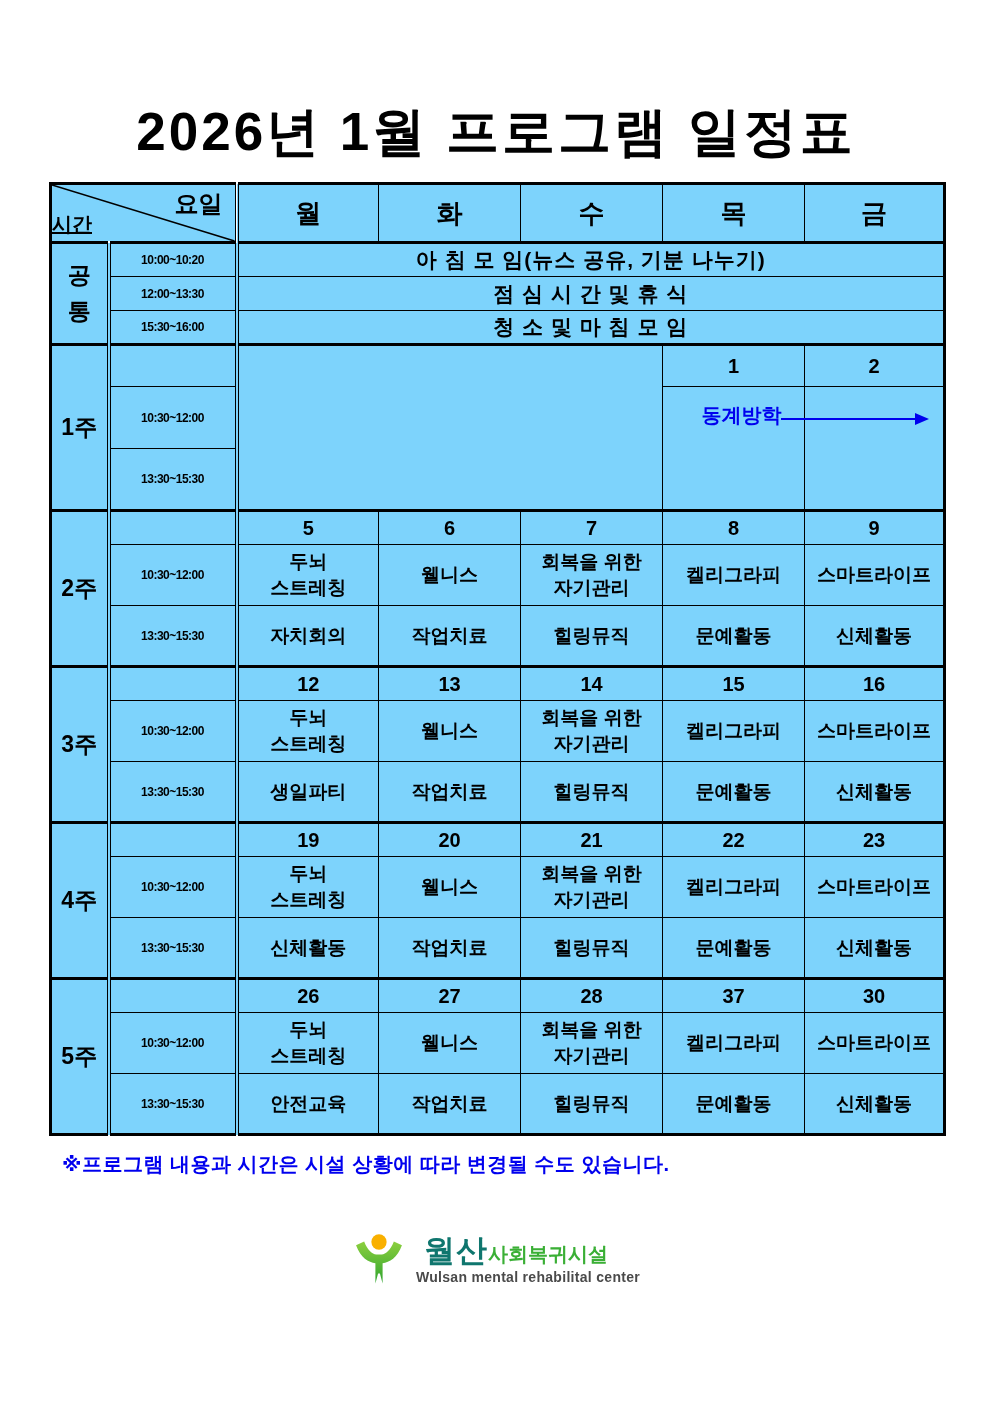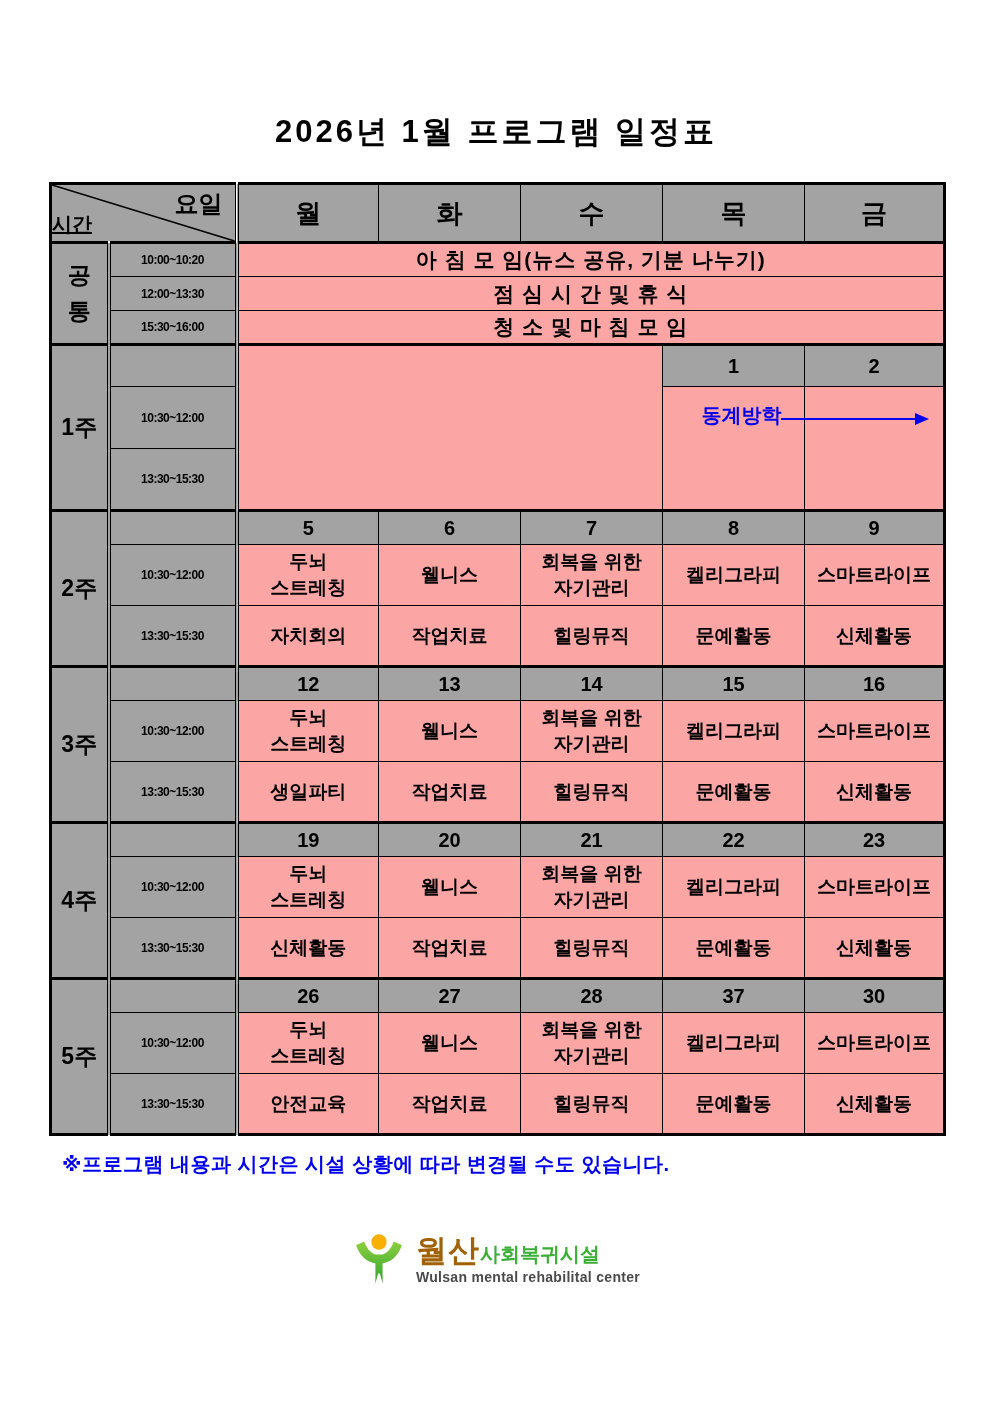--- a/index.html
+++ b/index.html
@@ -13,7 +13,7 @@
   .title {
     padding-top: 106px;
     text-align: center;
-    font-size: 31px;
+    font-size: 53px;
     letter-spacing: 3px;
     line-height: 52px;
   }

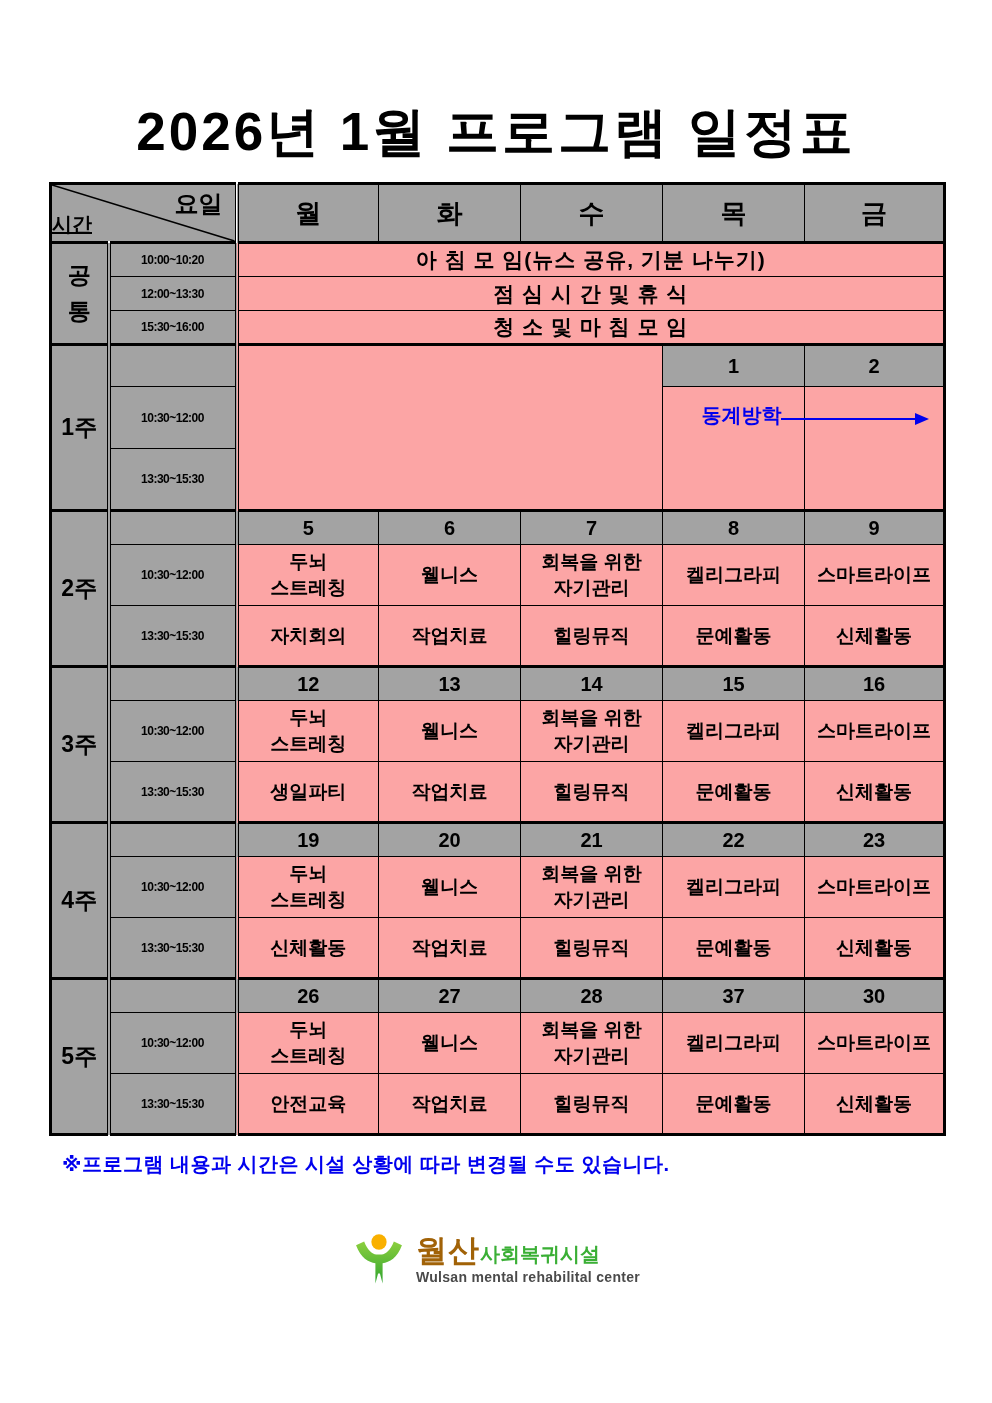--- a/index.html
+++ b/index.html
@@ -32,7 +32,7 @@
     font-weight: bold;
     overflow: visible;
   }
-  .peach { background: #a3a3a3; }
+  .peach { background: #7dd3fc; }
   .white { background: #fca5a5; }
   tr.sec > th, tr.sec > td { border-top: 3px solid #000; }
   .dbl { border-left: 4px double #000 !important; border-right: 4px double #000 !important; }

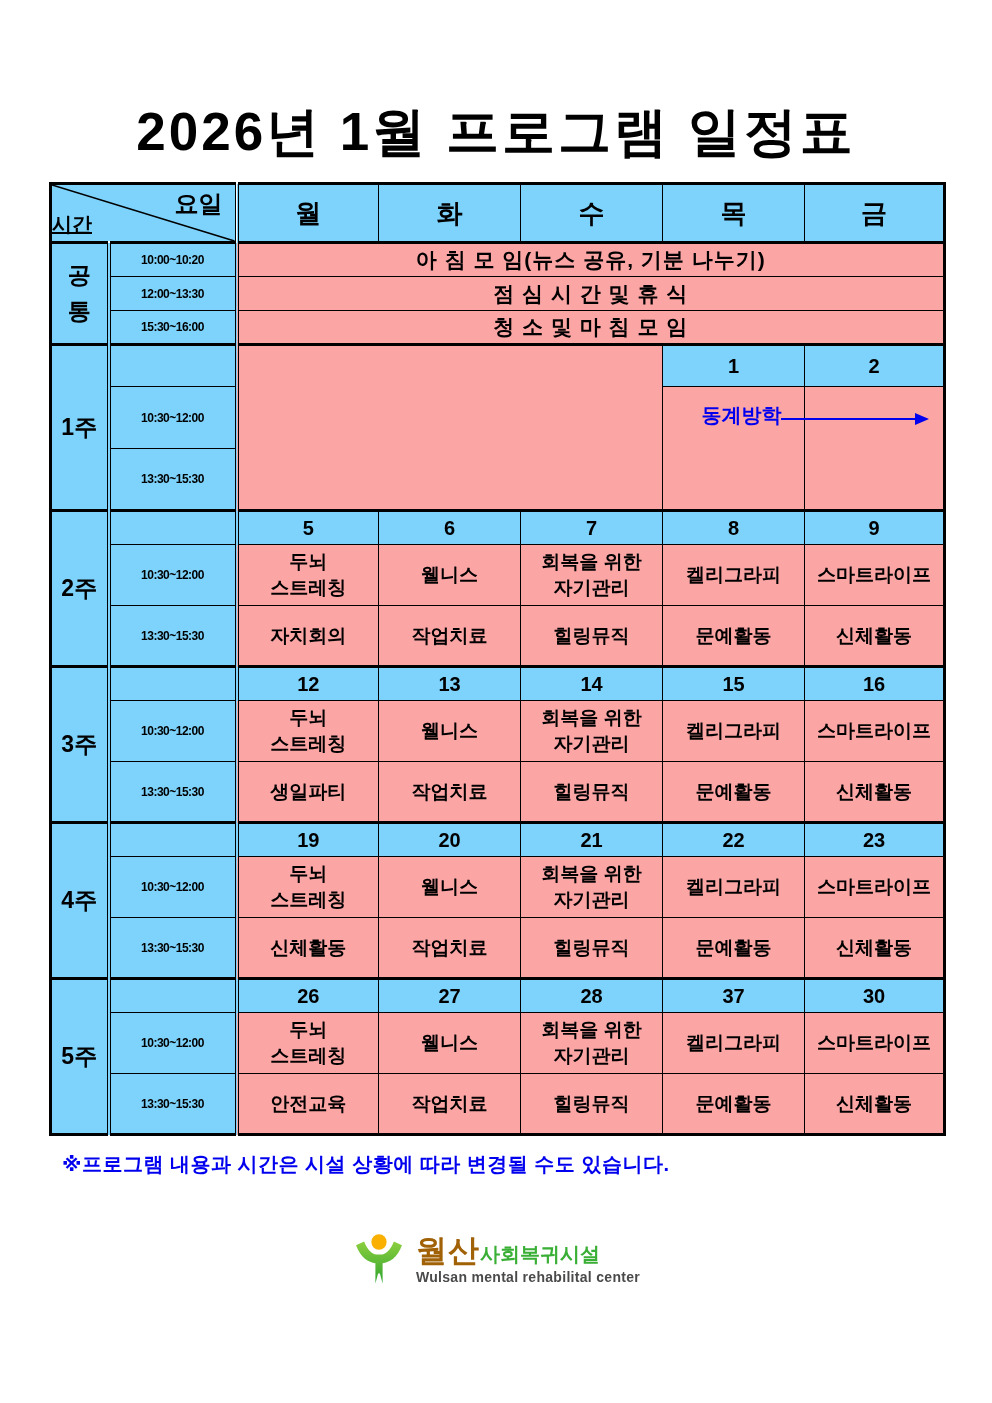--- a/index.html
+++ b/index.html
@@ -33,7 +33,7 @@
     overflow: visible;
   }
   .peach { background: #7dd3fc; }
-  .white { background: #fca5a5; }
+  .white { background: #7dd3fc; }
   tr.sec > th, tr.sec > td { border-top: 3px solid #000; }
   .dbl { border-left: 4px double #000 !important; border-right: 4px double #000 !important; }
   .dbl-r { border-right: 4px double #000 !important; }

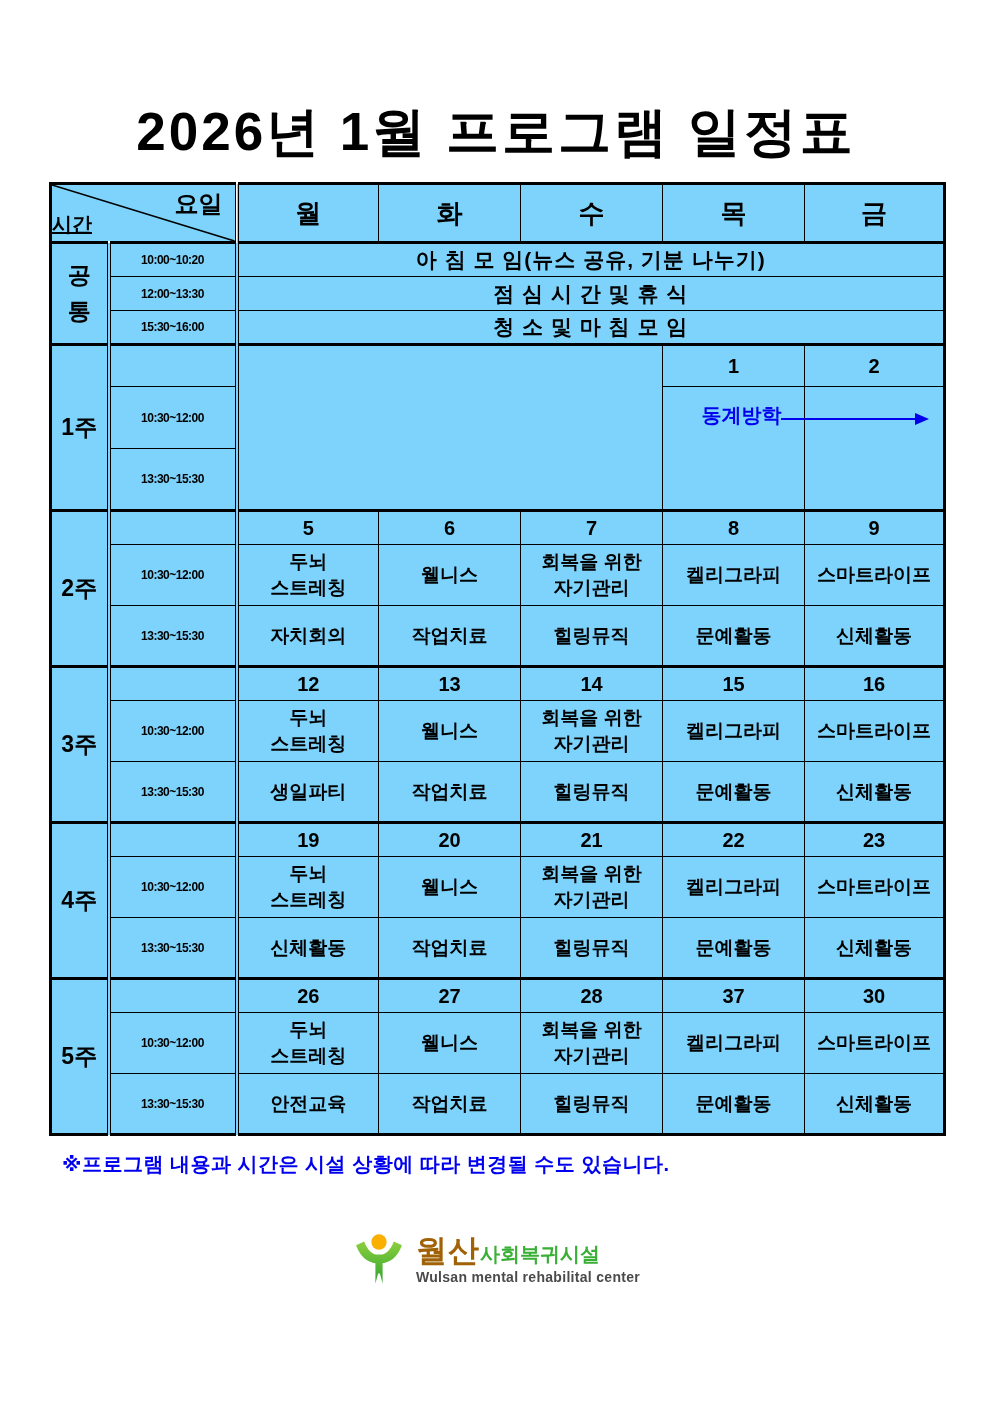--- a/index.html
+++ b/index.html
@@ -77,7 +77,7 @@
   .logo-mark { width: 54px; height: 60px; }
   .logo-text { display: flex; flex-direction: column; line-height: 1.1; }
   .logo-row1 { display: flex; align-items: baseline; }
-  .logo-ko1 { font-size: 31px; color: #a16207; letter-spacing: 1px; }
+  .logo-ko1 { font-size: 31px; color: #0f766e; letter-spacing: 1px; margin-left: 8px; }
   .logo-ko2 { font-size: 20px; color: #3aaf35; letter-spacing: 0px; }
   .logo-en  { font-size: 14px; color: #4a4a4a; margin-top: 2px; letter-spacing: 0.3px; }
 </style>

